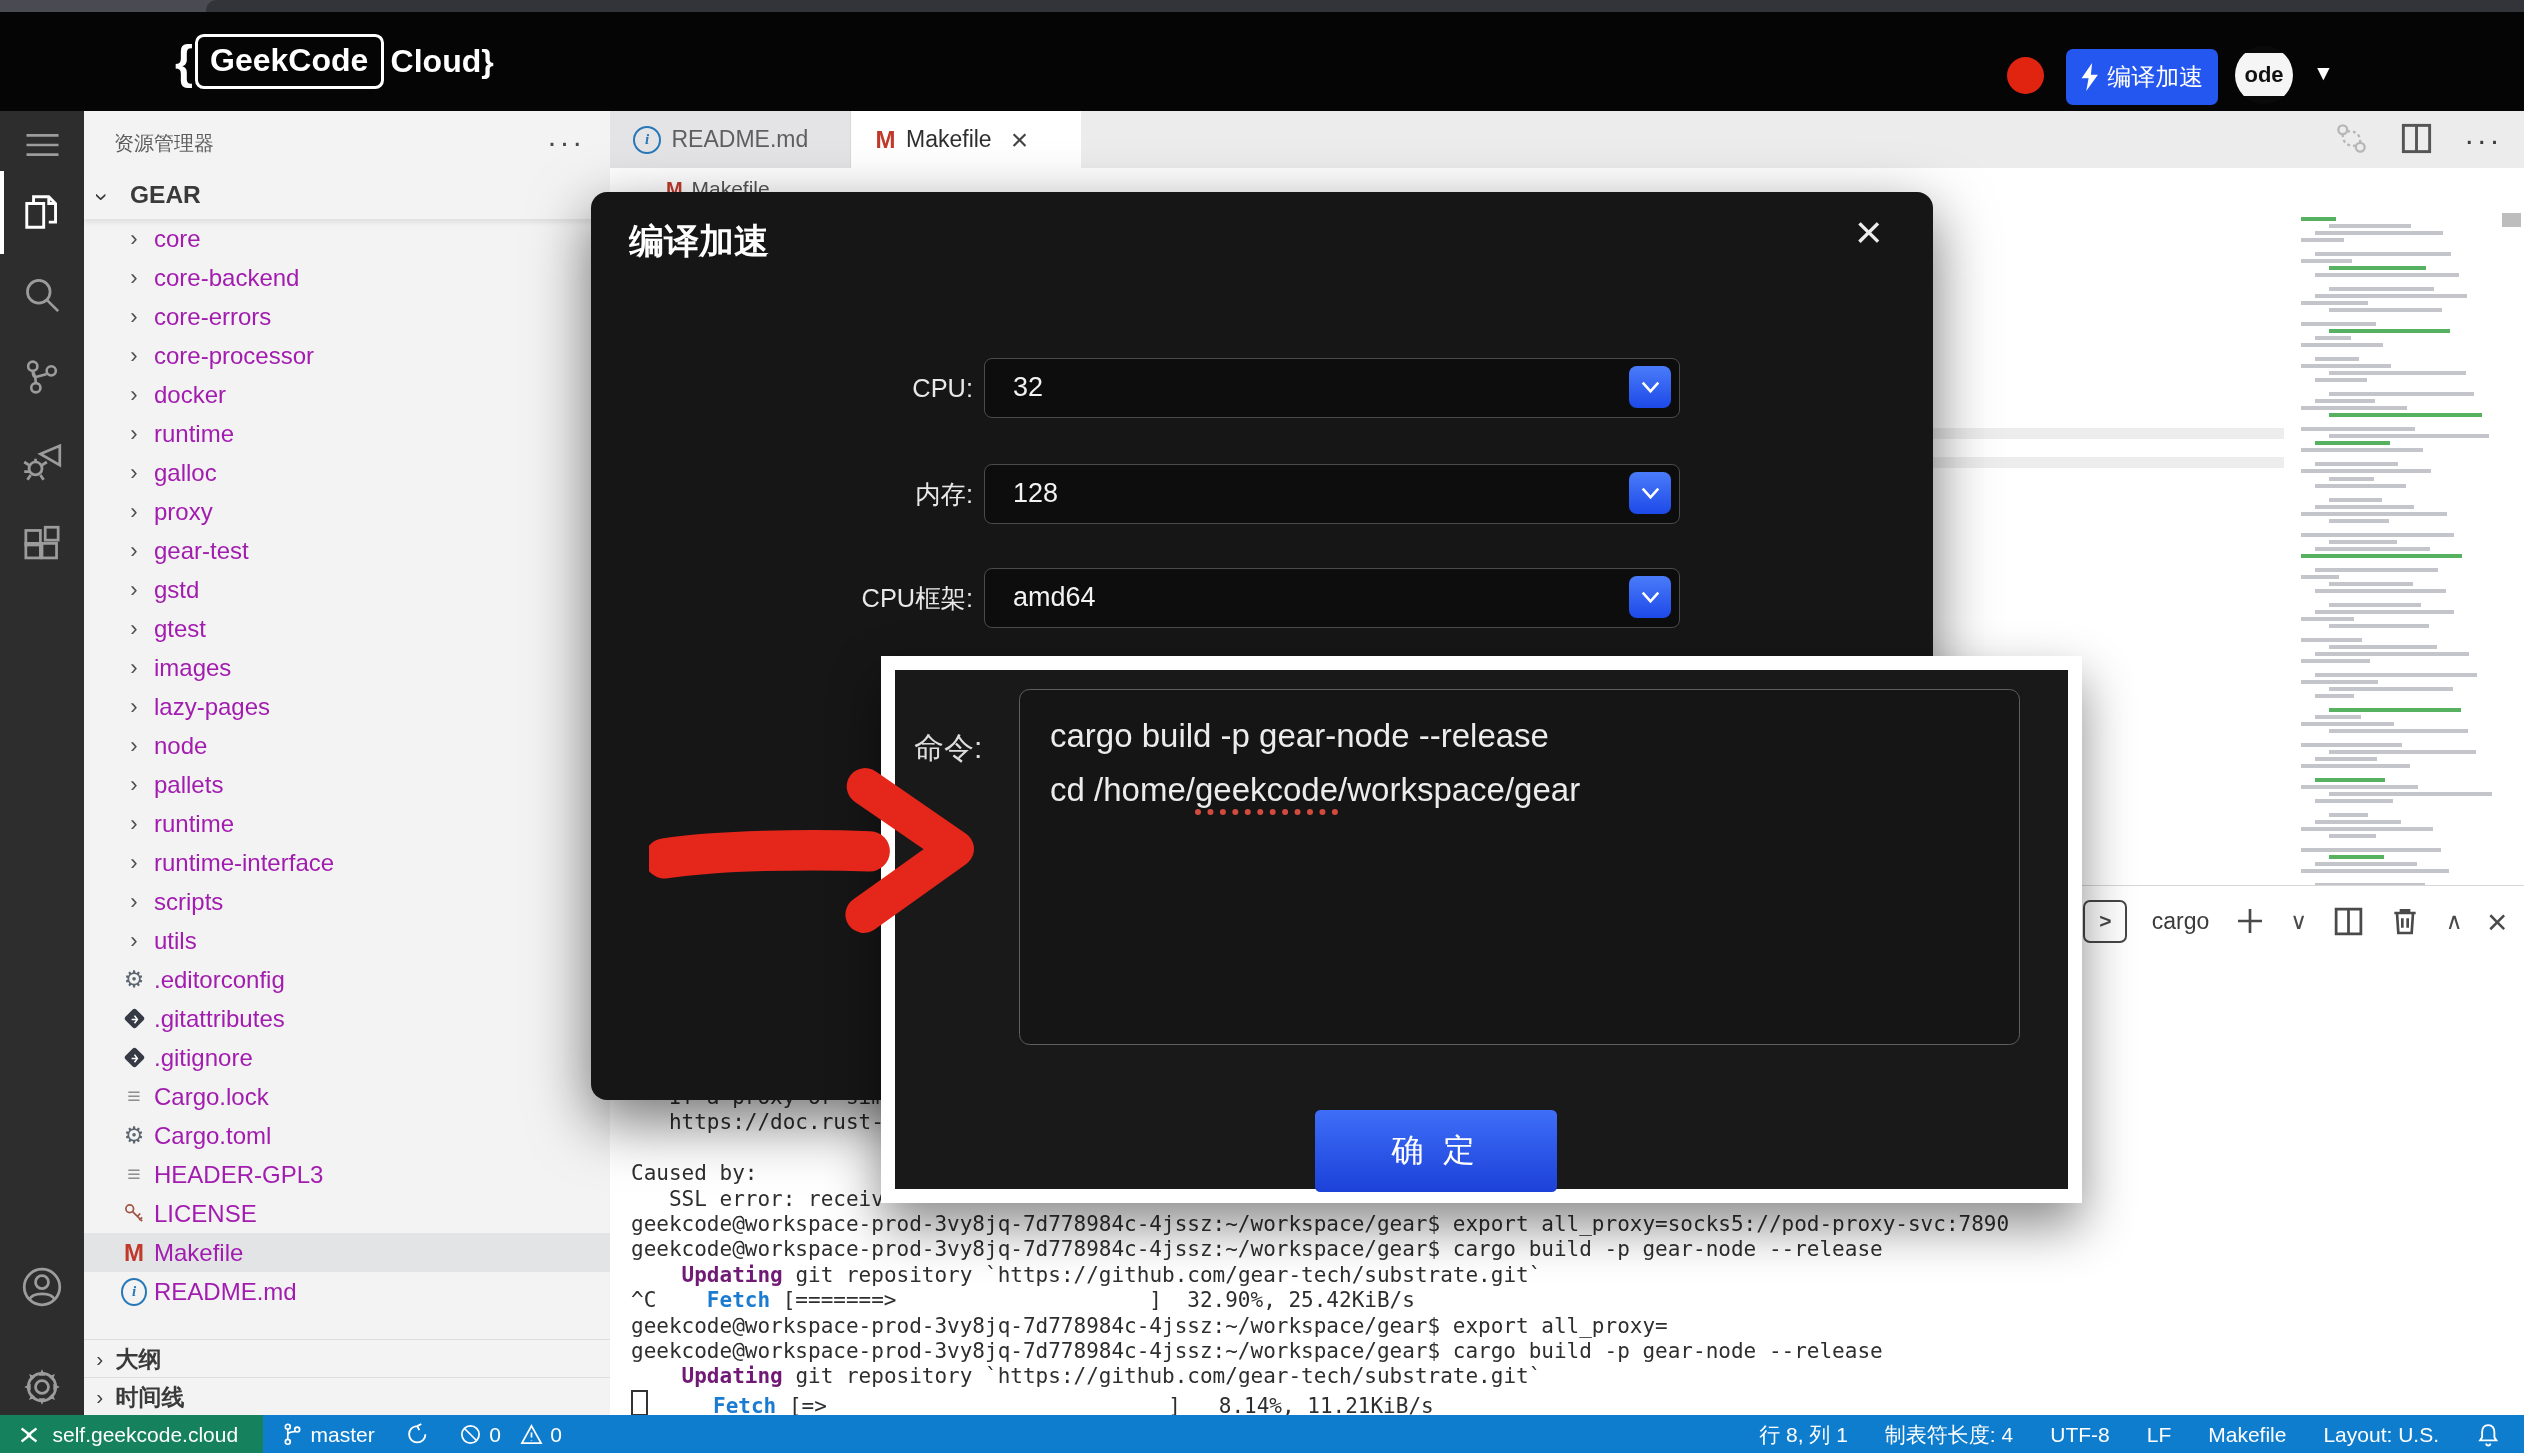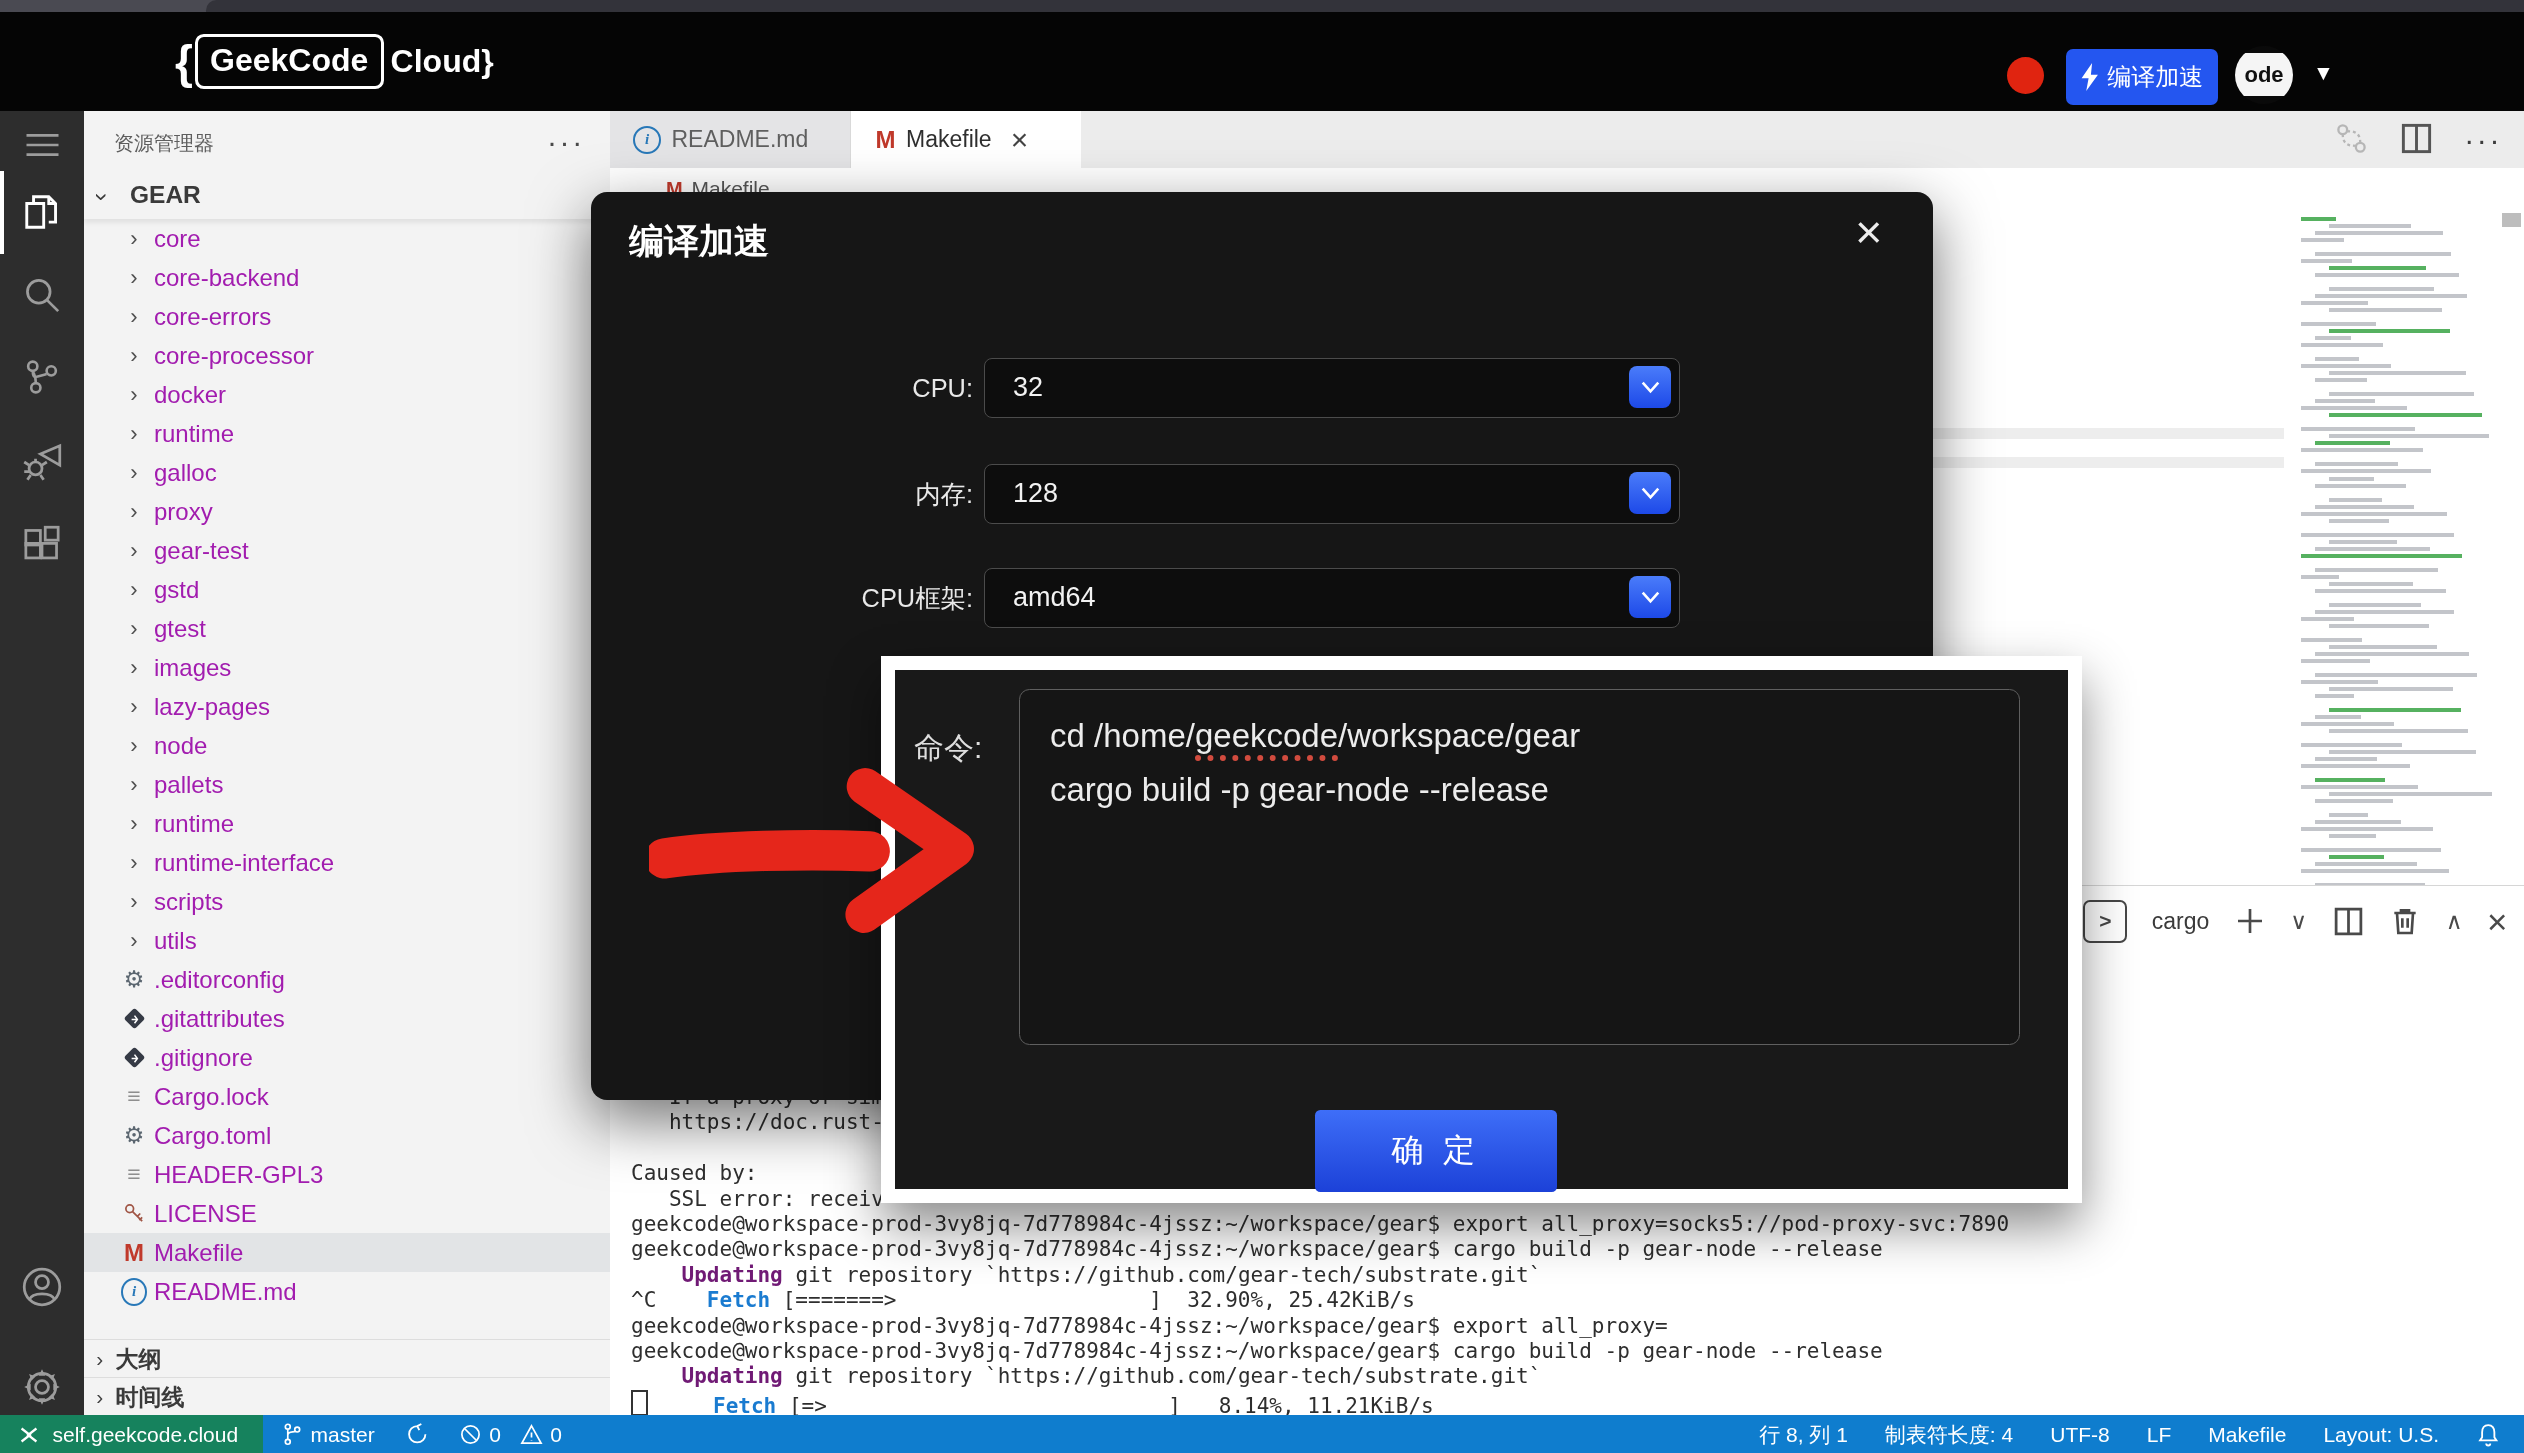--- a/index.html
+++ b/index.html
@@ -581,8 +581,8 @@
   <div class="abs cmd-panel">
     <div class="abs cmd-label">命令:</div>
     <div class="abs cmd-box">
+      <div class="cmd-line">cargo build -p gear-node --release</div>
       <div class="cmd-line"><span>cd /home/</span><span class="sq">geekcode</span><span>/workspace/gear</span></div>
-      <div class="cmd-line">cargo build -p gear-node --release</div>
     </div>
     <div class="abs confirm-btn">
       <span>确 定</span>

